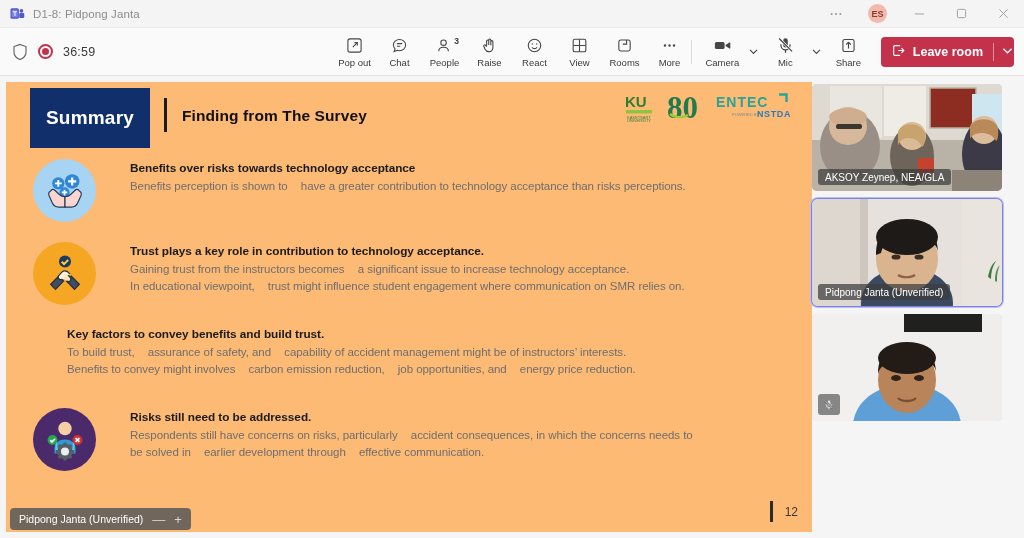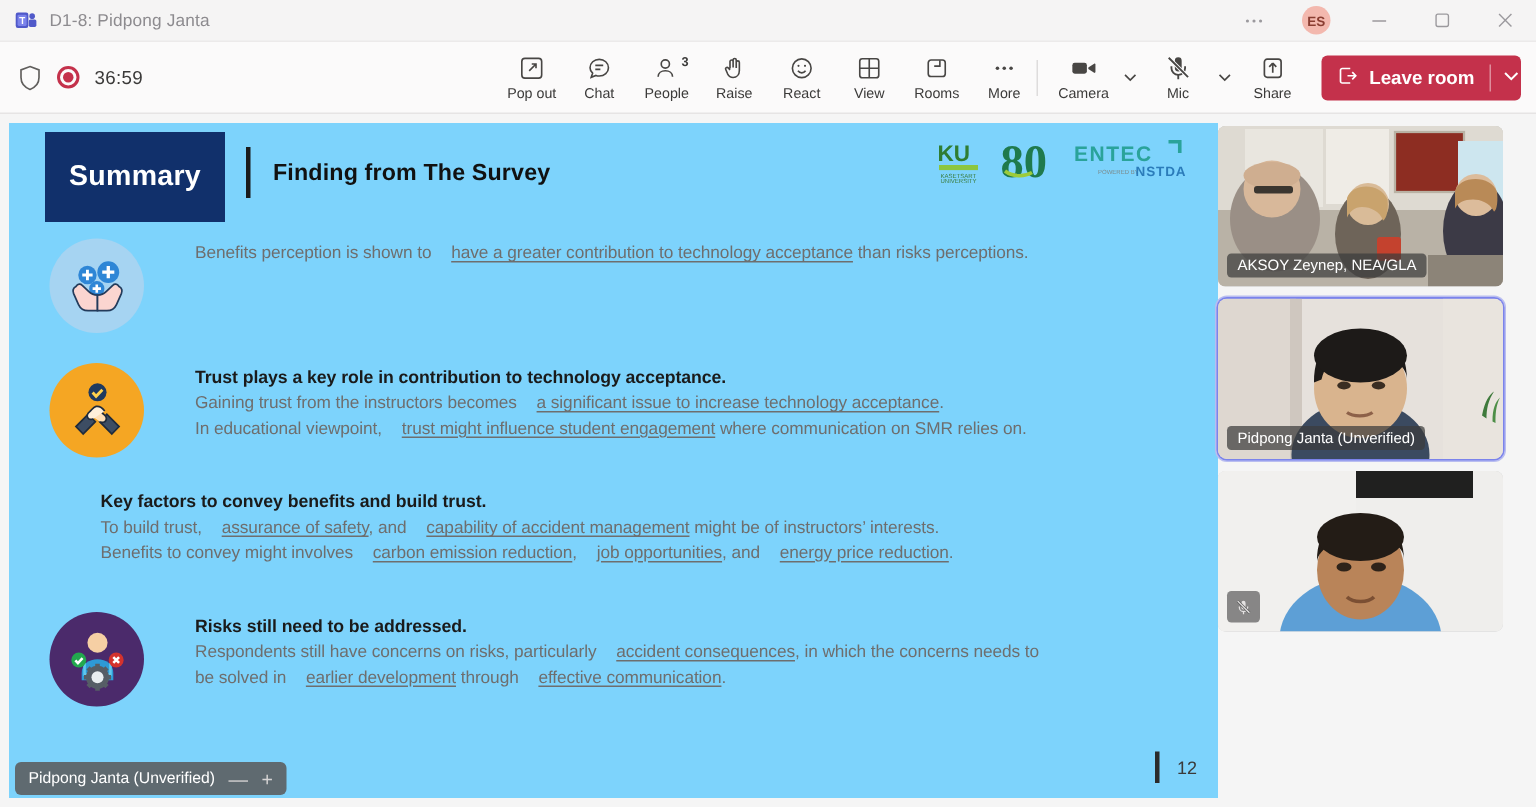--- a/index.html
+++ b/index.html
@@ -75,7 +75,7 @@
   .slide-wrap { flex: 1; position: relative; padding: 0; }
   .slide {
     position: absolute; left: 6px; top: 6px; width: 806px; height: 450px;
-    background: #7dd3fc; overflow: hidden;
+    background: #fdba74; overflow: hidden;
   }
 
   .slide-header { position: relative; height: 72px; }

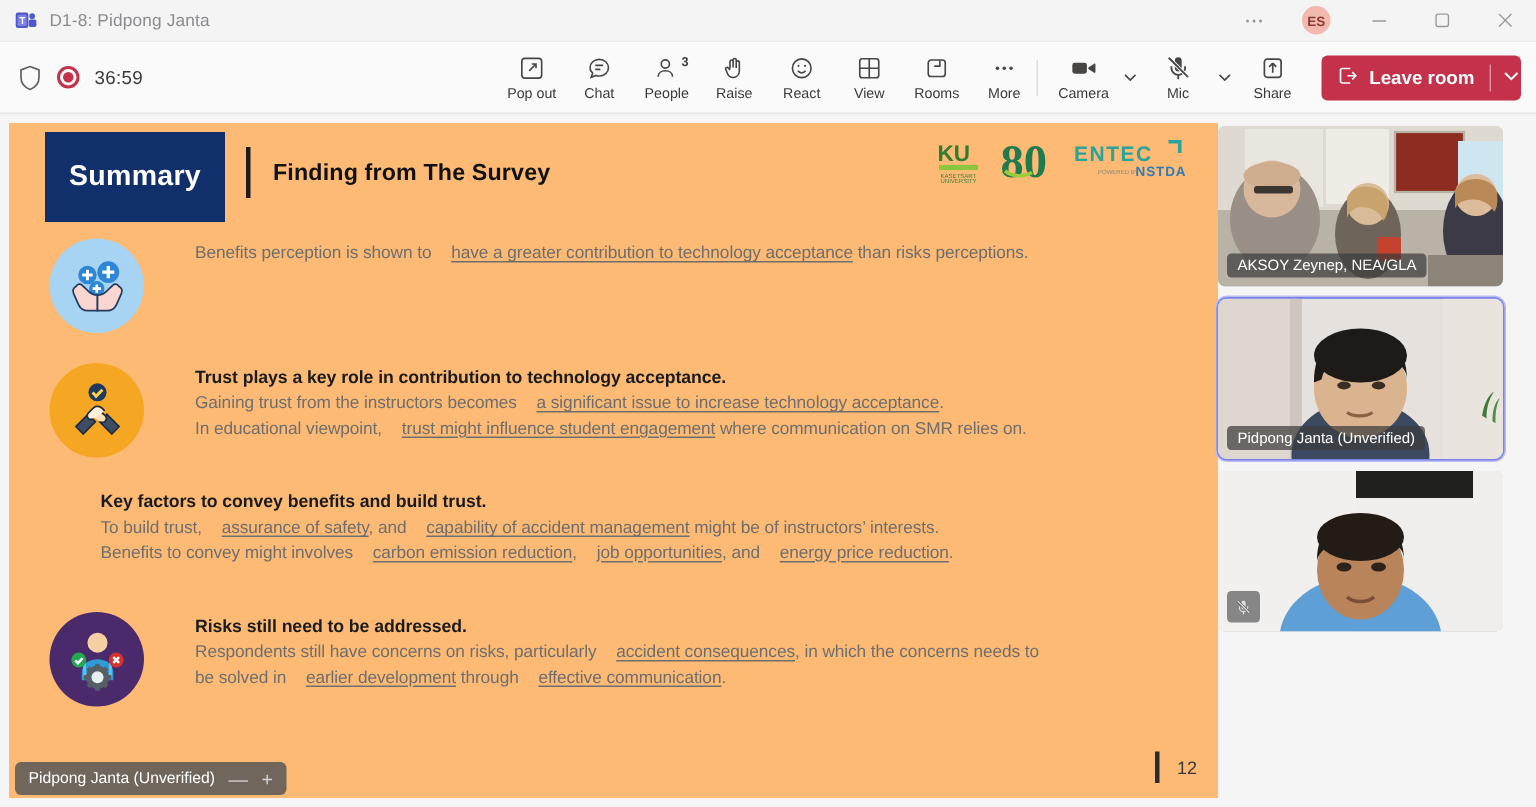--- a/index.html
+++ b/index.html
@@ -396,6 +396,7 @@
               </svg>
             </div>
             <div class="row-text">
+              <div class="row-title">Benefits over risks towards technology acceptance</div>
               <div class="row-line"><span>Benefits perception is shown to </span><span class="u">have a greater contribution to technology acceptance</span><span> than risks perceptions.</span></div>
             </div>
           </div>

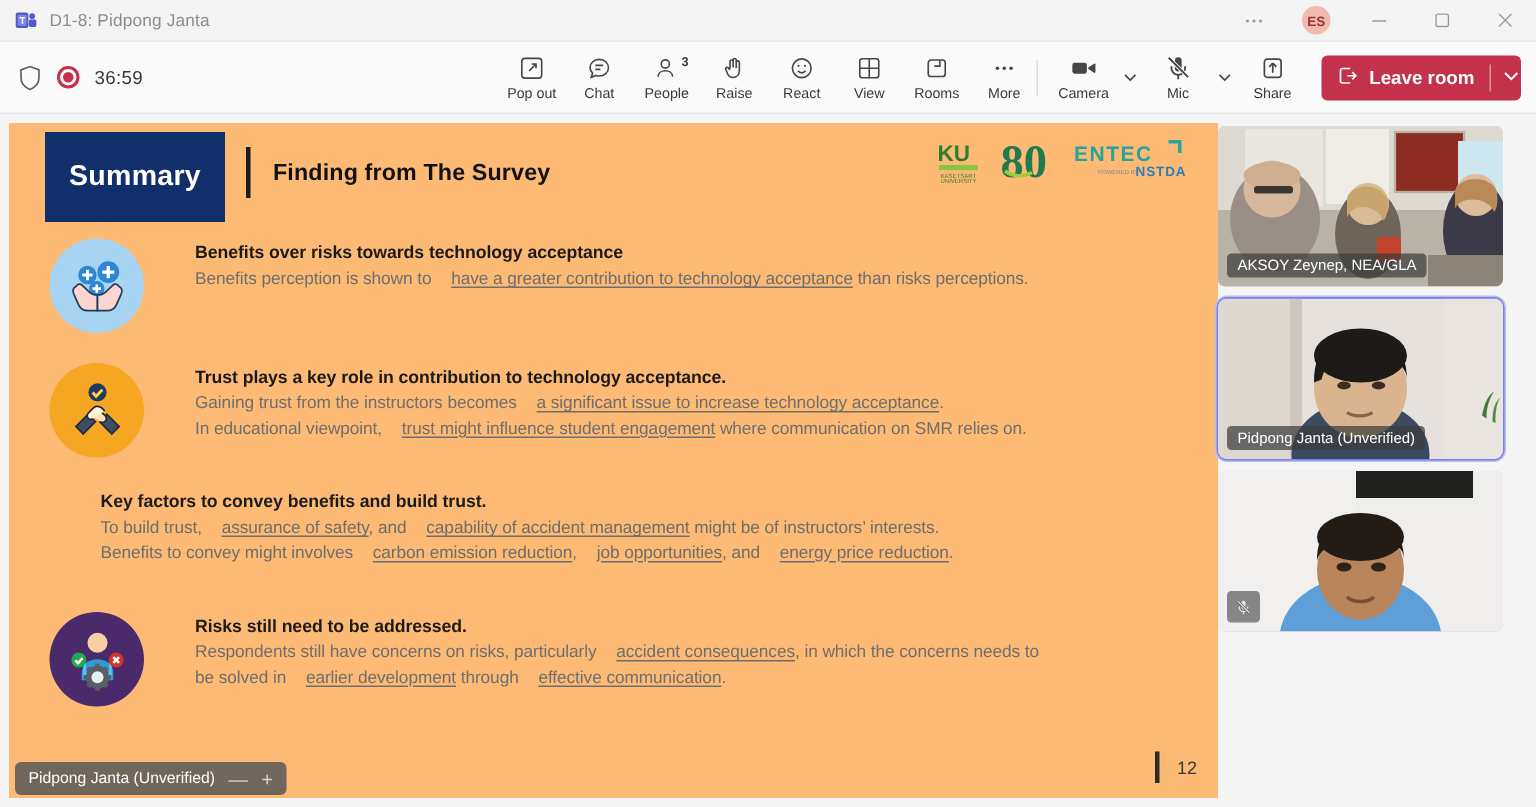--- a/index.html
+++ b/index.html
@@ -102,7 +102,7 @@
   .row-text { margin-left: 34px; padding-top: 5px; }
   .row-title { font-size: 11.8px; font-weight: 700; color: #1a1a1a; margin-bottom: 3px; letter-spacing: -.05px;}
   .row-line { font-size: 11.5px; color: #6e6e6e; line-height: 16.5px; letter-spacing: -.05px;}
-  .u { text-decoration: underline; text-underline-offset: 1.5px; padding-left: 10px; }
+  .u { text-underline-offset: 1.5px; padding-left: 10px; }
 
   .slide-footer { position: absolute; right: 14px; bottom: 10px; display: flex; align-items: center; gap: 12px; }
   .foot-pipe { width: 2.5px; height: 21px; background: #2b2b2b; }

